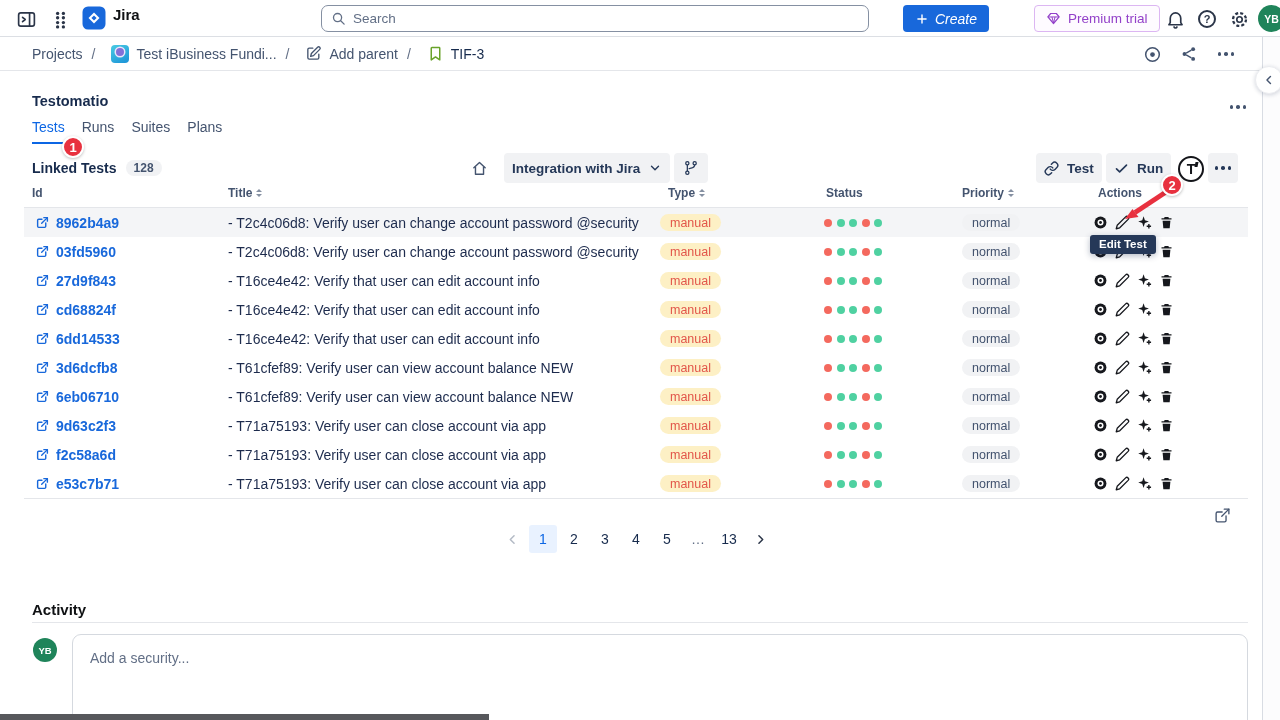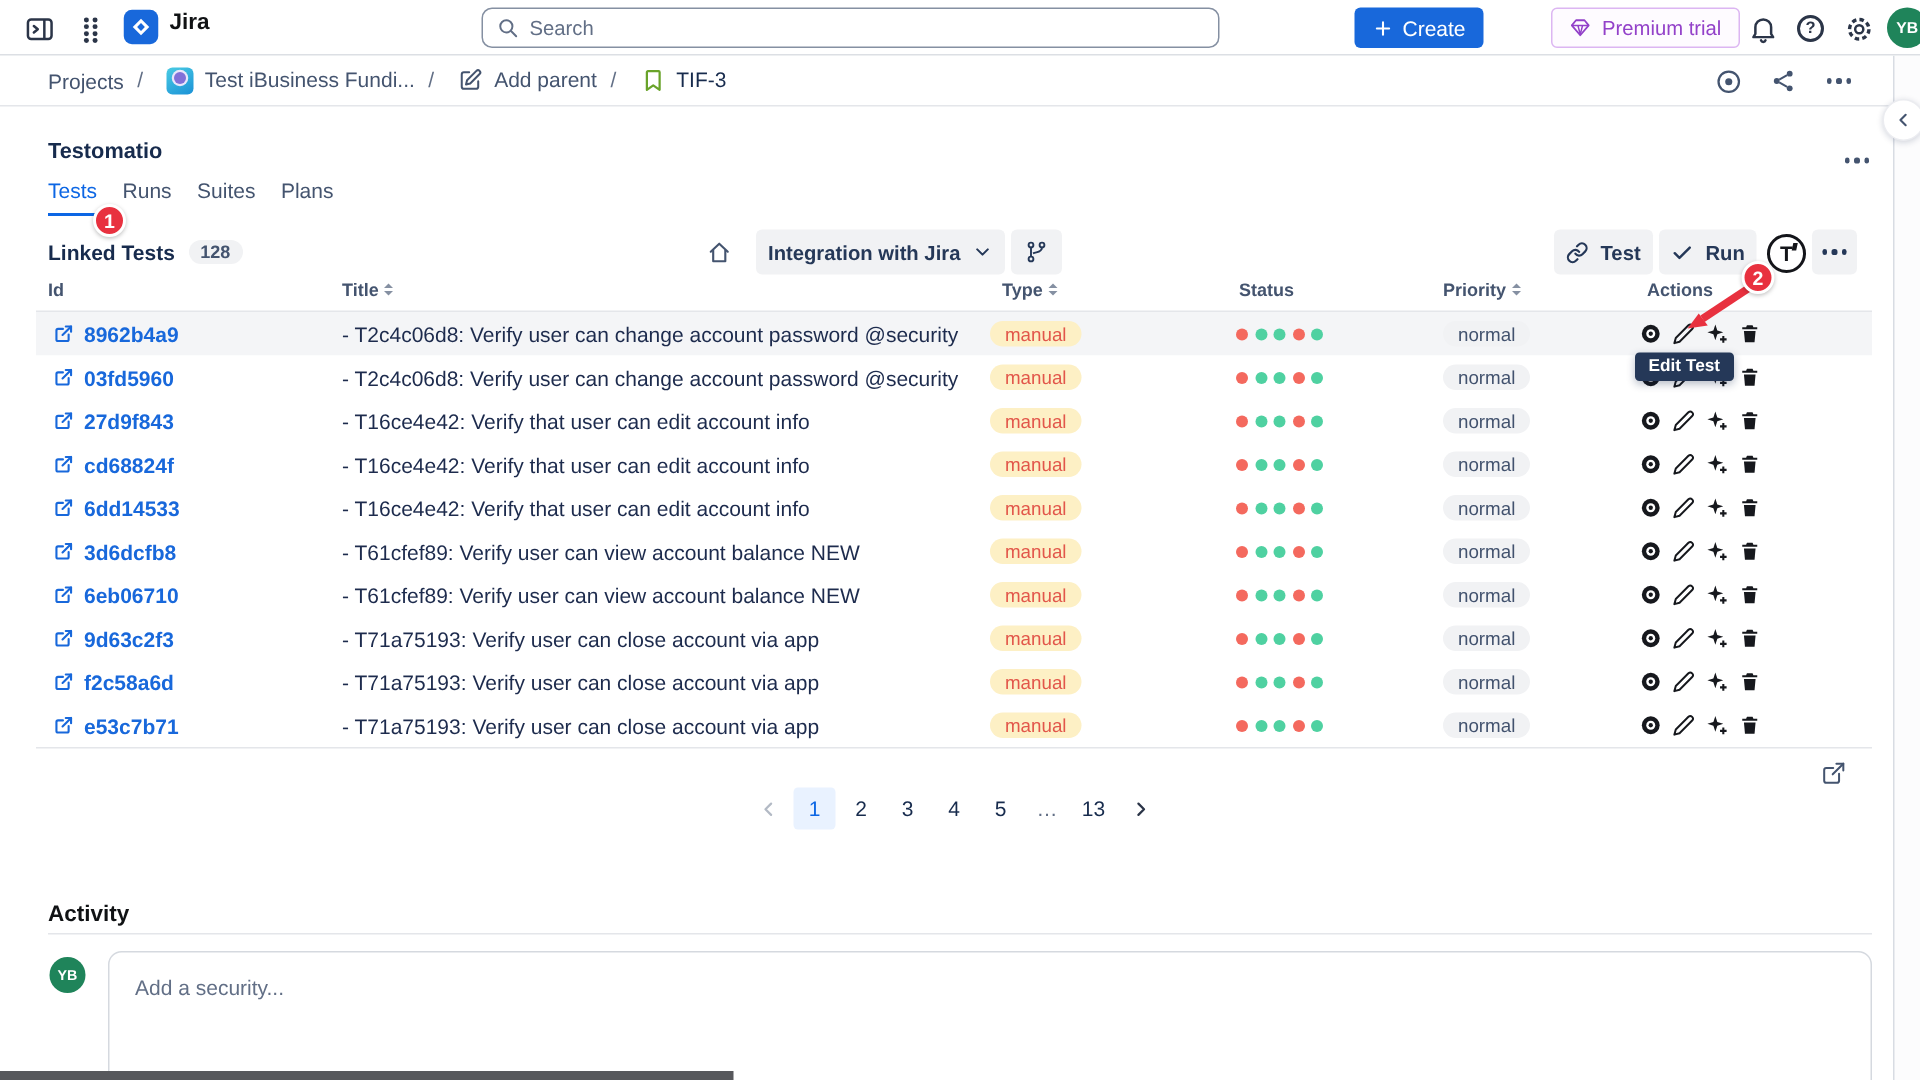--- a/index.html
+++ b/index.html
@@ -18,7 +18,7 @@
   .ti-grid { left:48px; top:7px; }
   .logo-wrap { position:absolute; left:82px; top:6px; display:flex; align-items:flex-start; gap:7px; cursor:pointer; }
   .app-name { font-size:15px; font-weight:bold; color:#101214; }
-  .search { position:absolute; left:321px; top:5px; width:492px; height:27px; border:1px solid #8590a2; border-radius:7px; display:flex; align-items:center; padding:0 9px; gap:7px; color:#626f86; background:#fff; }
+  .search { position:absolute; left:321px; top:5px; width:548px; height:27px; border:1px solid #8590a2; border-radius:7px; display:flex; align-items:center; padding:0 9px; gap:7px; color:#626f86; background:#fff; }
   .search input { border:none; outline:none; flex:1; font-size:13.5px; font-family:inherit; color:#172b4d; background:transparent; }
   .search input::placeholder { color:#626f86; }
   .create { position:absolute; left:903px; top:5px; height:27px; padding:3px 12px; background:var(--accent,#1868db); color:#fff; border:none; border-radius:4px; display:flex; align-items:center; gap:6px; font-size:14px; font-weight:500; font-family:inherit; cursor:pointer; }

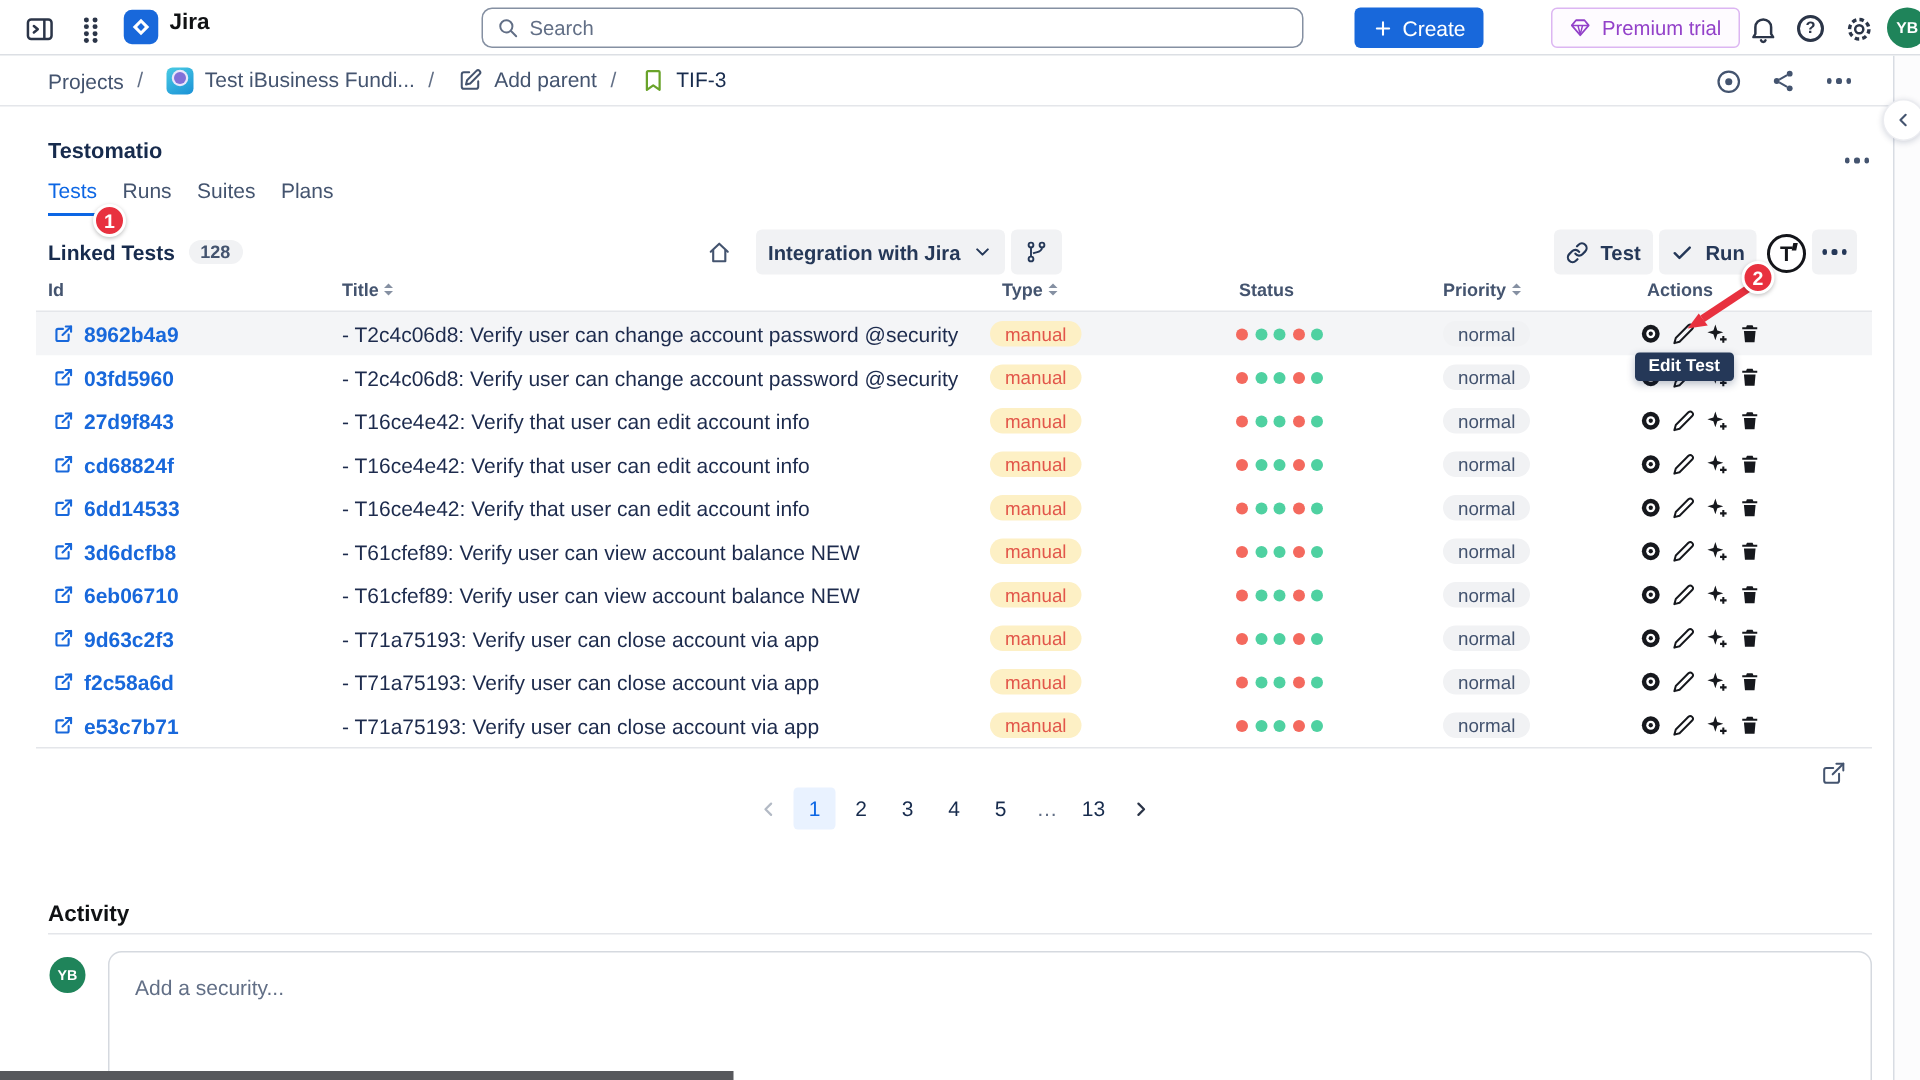--- a/index.html
+++ b/index.html
@@ -21,7 +21,7 @@
   .search { position:absolute; left:321px; top:5px; width:548px; height:27px; border:1px solid #8590a2; border-radius:7px; display:flex; align-items:center; padding:0 9px; gap:7px; color:#626f86; background:#fff; }
   .search input { border:none; outline:none; flex:1; font-size:13.5px; font-family:inherit; color:#172b4d; background:transparent; }
   .search input::placeholder { color:#626f86; }
-  .create { position:absolute; left:903px; top:5px; height:27px; padding:3px 12px; background:var(--accent,#1868db); color:#fff; border:none; border-radius:4px; display:flex; align-items:center; gap:6px; font-size:14px; font-weight:500; font-family:inherit; cursor:pointer; }
+  .create { position:absolute; left:903px; top:5px; height:27px; padding:3px 12px; background:var(--accent,#1868db); color:#fff; border:none; border-radius:4px; display:flex; align-items:center; gap:6px; font-size:14px; font-weight:500; font-family:inherit; cursor:pointer;font-style:italic; }
   .premium { position:absolute; left:1034px; top:5px; height:27px; padding:0 11px; background:#fefbff; color:var(--premium,#9341c9); border:1px solid #dcb6f2; border-radius:4px; display:flex; align-items:center; gap:7px; font-size:13.5px; font-weight:400; font-family:inherit; cursor:pointer; }
   .ti-bell { left:1163px; top:7px; }
   .ti-help { left:1195px; top:7px; }

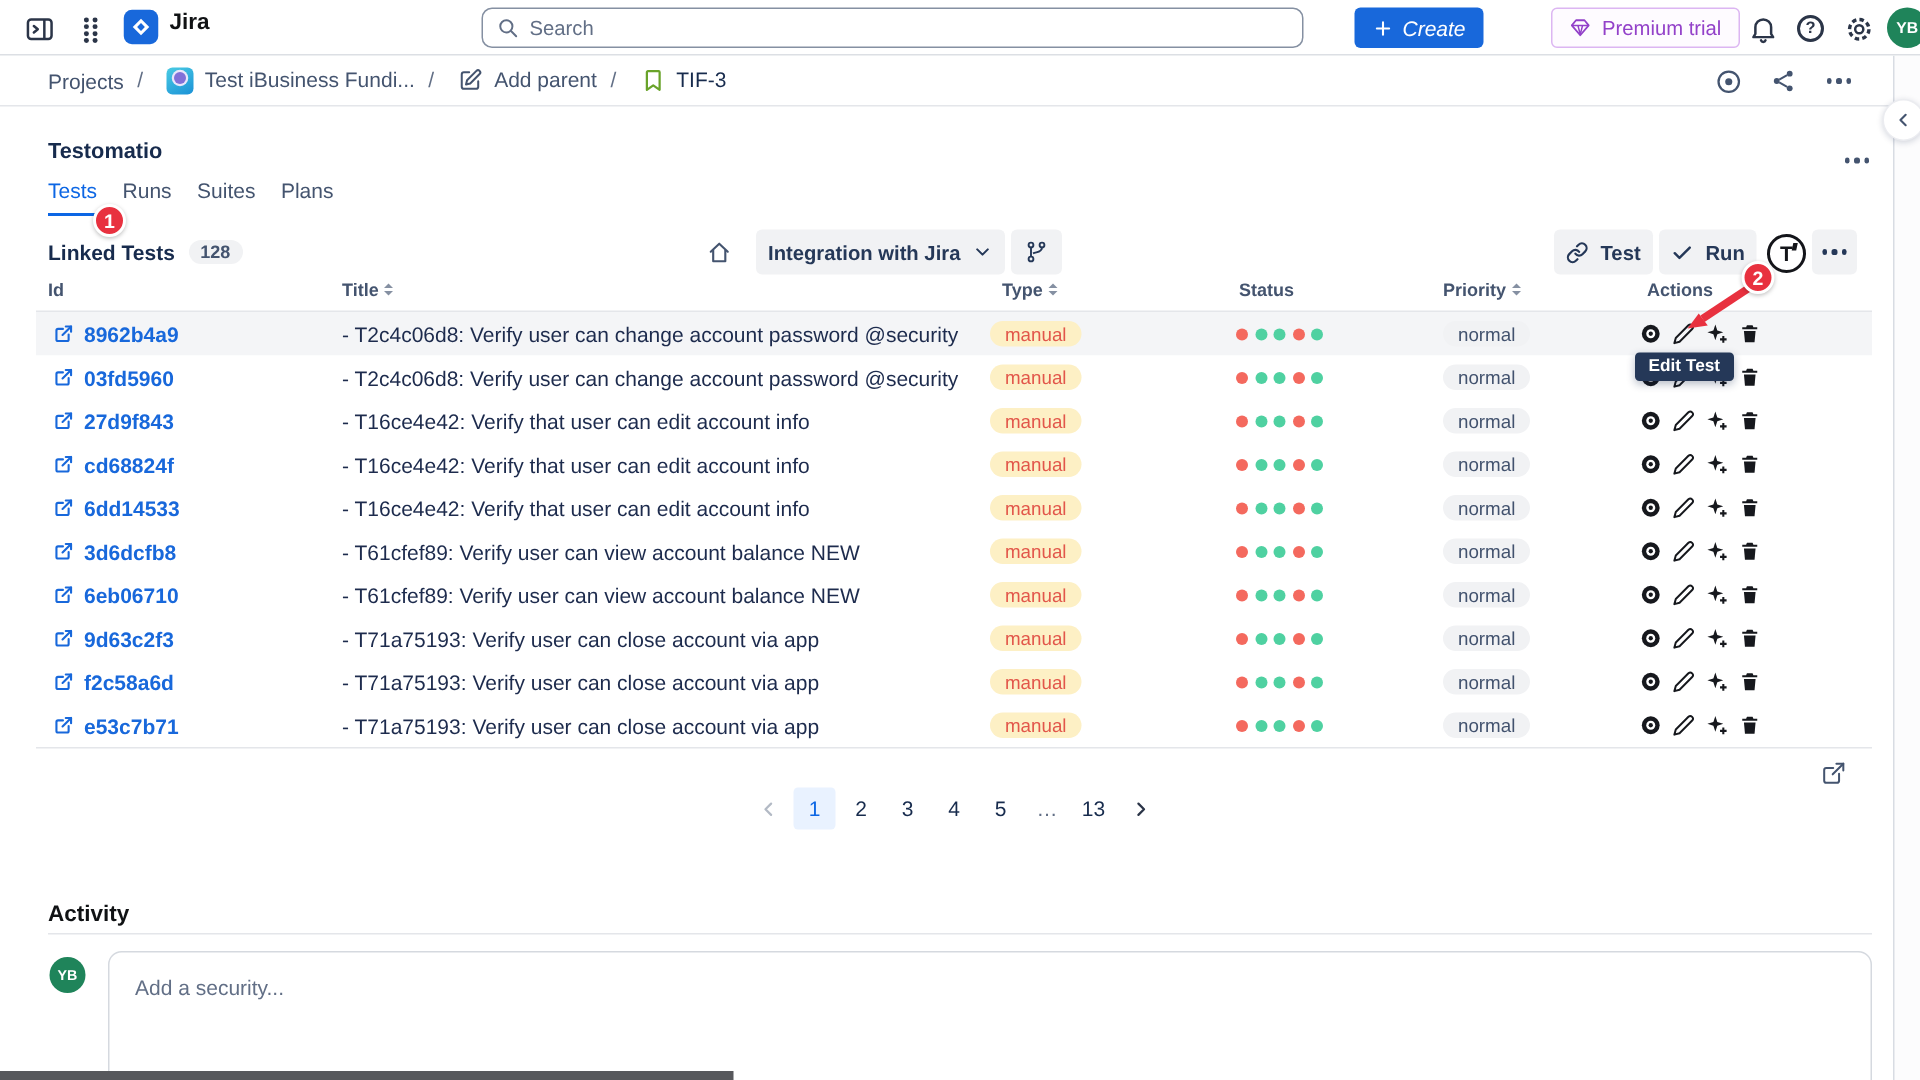--- a/index.html
+++ b/index.html
@@ -31,7 +31,7 @@
 
   
   .crumbs { position:absolute; top:37px; left:0; width:1262px; height:34px; display:flex; align-items:center; padding-left:32px; gap:9px; font-size:14px; color:#44546f; border-bottom:1px solid #e4e6ea; background:#fff; }
-  .crumb { display:flex; gap:7px; cursor:pointer; white-space:nowrap; }
+  .crumb { display:flex; align-items:center; gap:7px; cursor:pointer; white-space:nowrap; }
   .crumb + .crumb::before { content:"/"; color:#626f86; margin-right:9px; }
   .proj-ava { width:18px; height:18px; border-radius:4px; background:linear-gradient(150deg,#45c6e2 10%,#1f97d8 90%); position:relative; }
   .proj-ava::after { content:""; position:absolute; left:5px; top:3px; width:8px; height:8px; border-radius:50%; background:#8270d8; box-shadow:0 0 0 1.5px #e9e6fb; }

